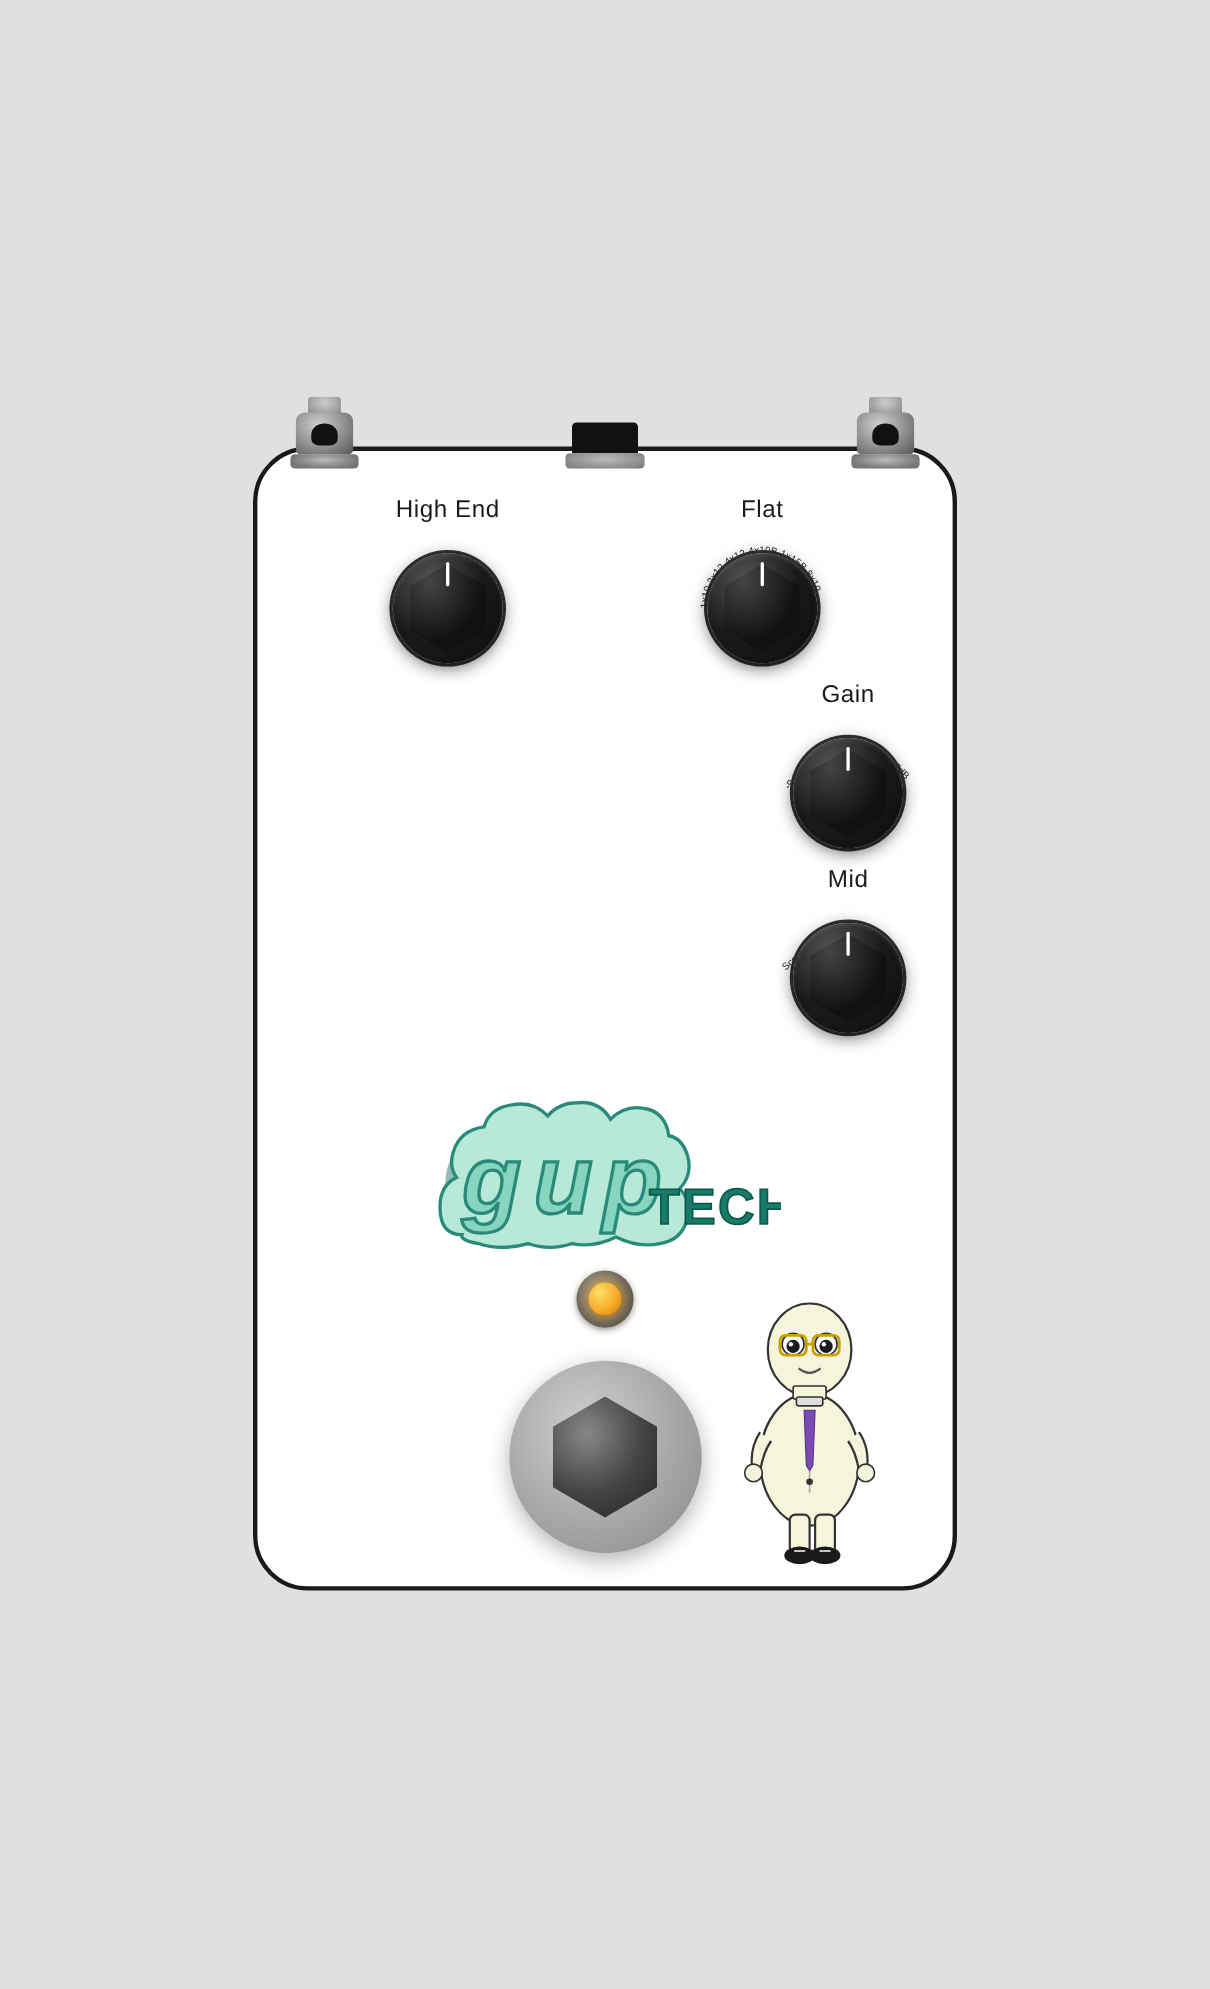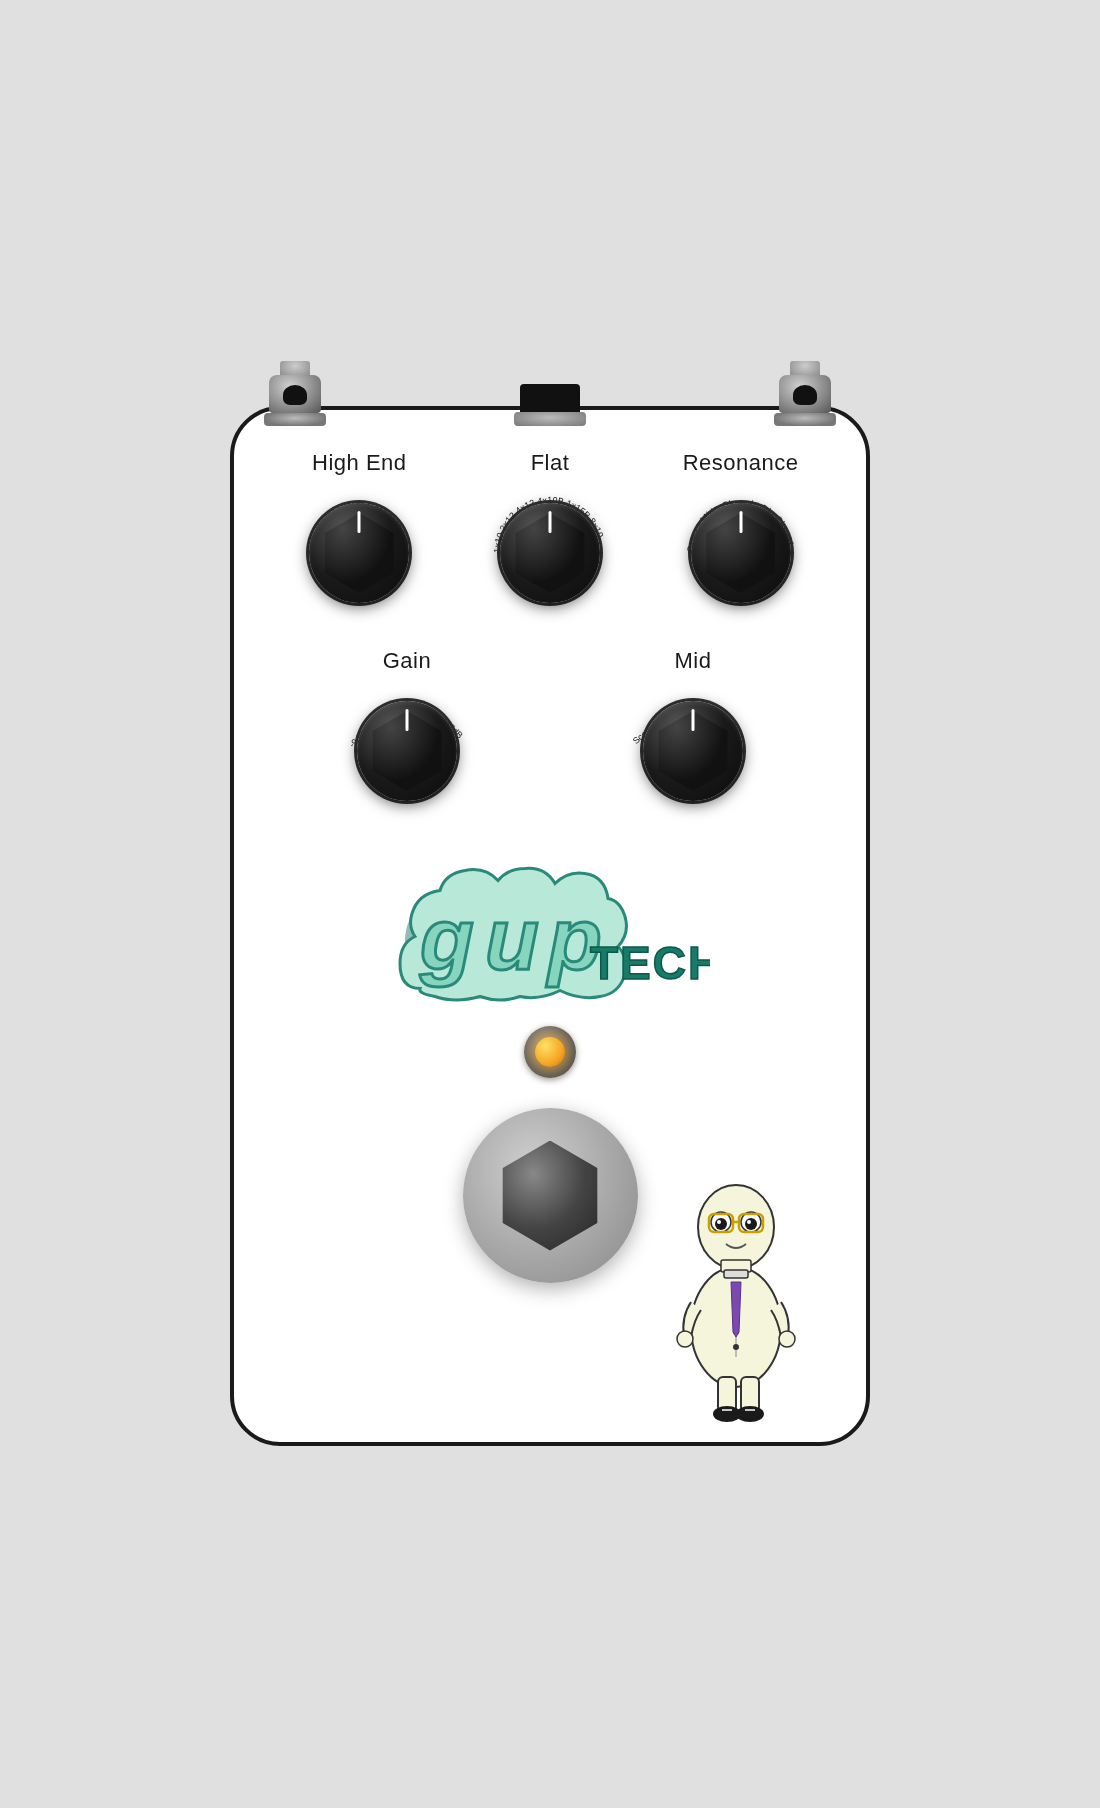--- a/index.html
+++ b/index.html
@@ -379,22 +379,6 @@
         </div>
       </div>
 
-      <div class="knob-group">
-        <span class="knob-label">Resonance</span>
-        <div class="knob-wrapper">
-          <svg class="knob-curve-text" viewBox="0 0 130 130">
-            <defs>
-              <path id="resArc" d="M 18,65 A 47,47 0 1,1 65,112" fill="none"></path>
-            </defs>
-            <text font-size="9.5" fill="#1a1a1a" font-family="Arial">
-              <textPath href="#resArc" startOffset="0%">Open - Mid - Closed - Big Closed</textPath>
-            </text>
-          </svg>
-          <div class="knob">
-            <div class="knob-indicator"></div>
-          </div>
-        </div>
-      </div>
 
     </div>
 

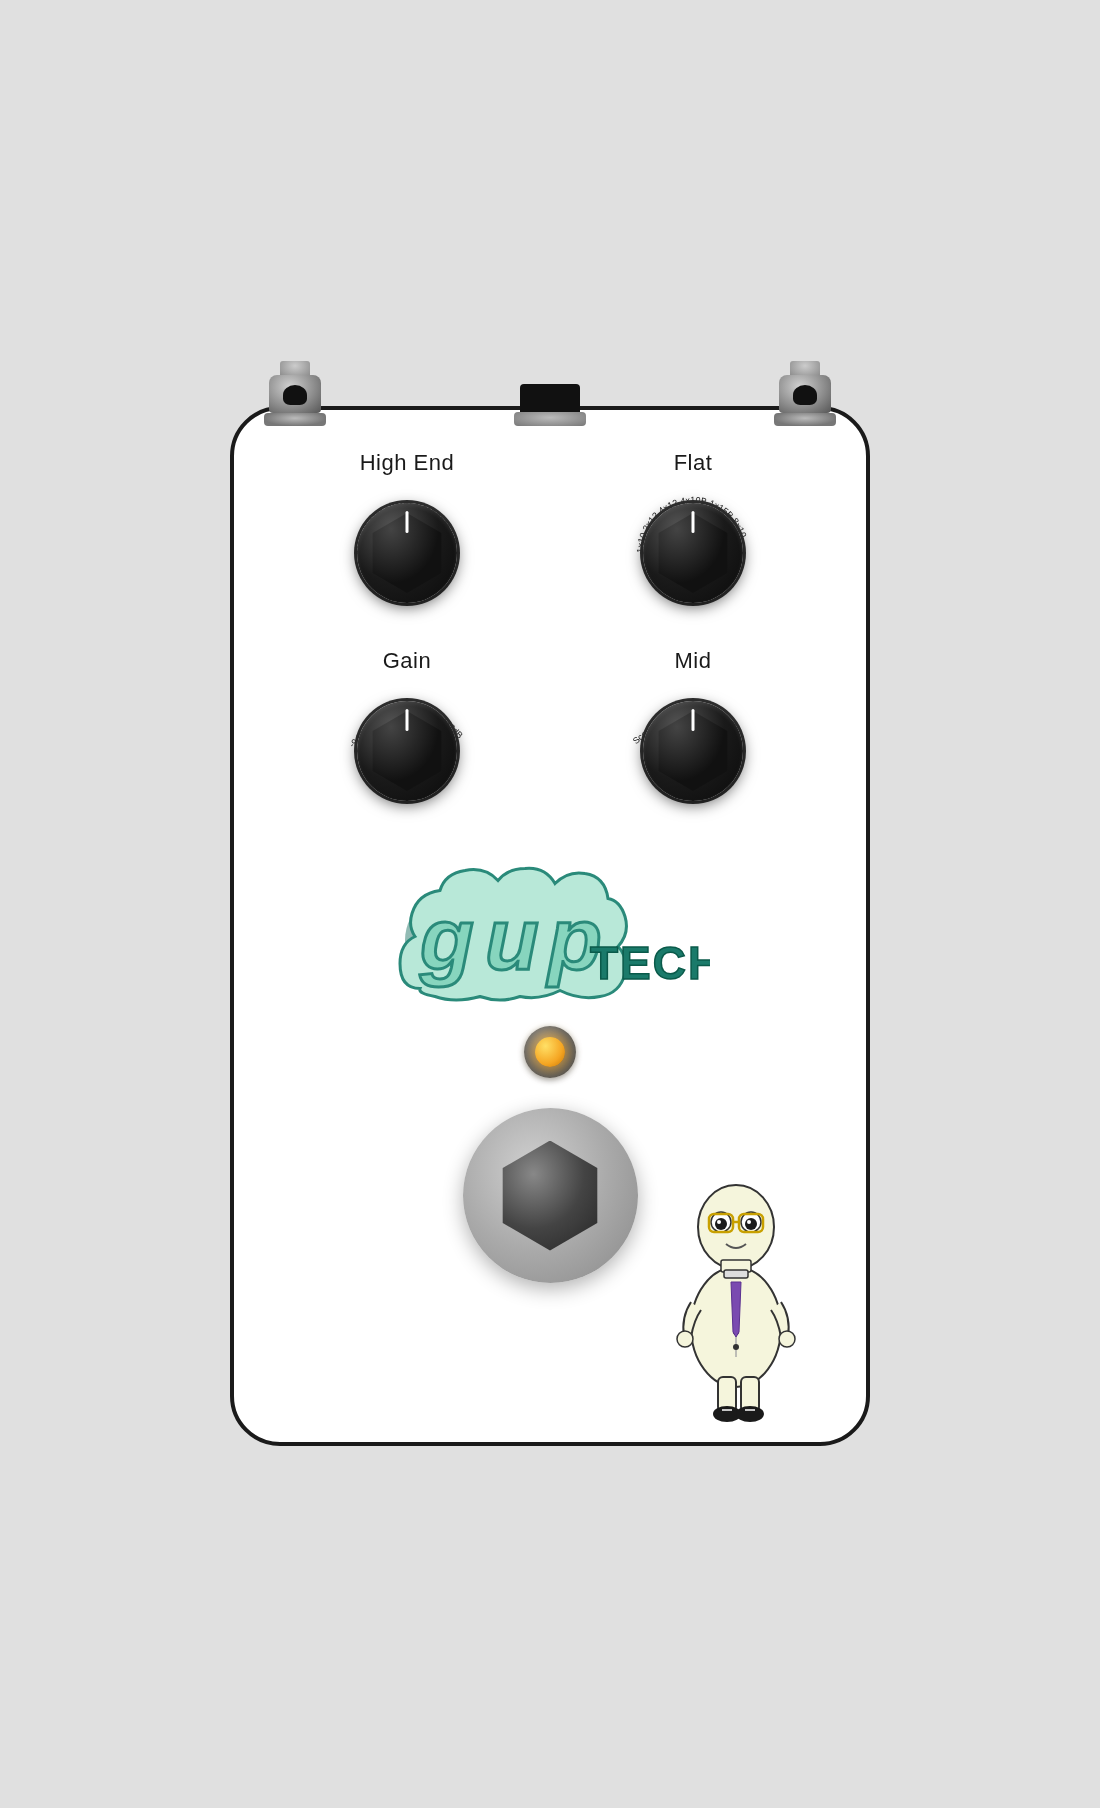--- a/index.html
+++ b/index.html
@@ -211,8 +211,8 @@
       width: 100%;
       display: flex;
       justify-content: space-around;
-      align-items: flex-start;
-      margin-top: 30px;
+      align-items: flex-end;
+      flex-direction: column;
     }
 
     

